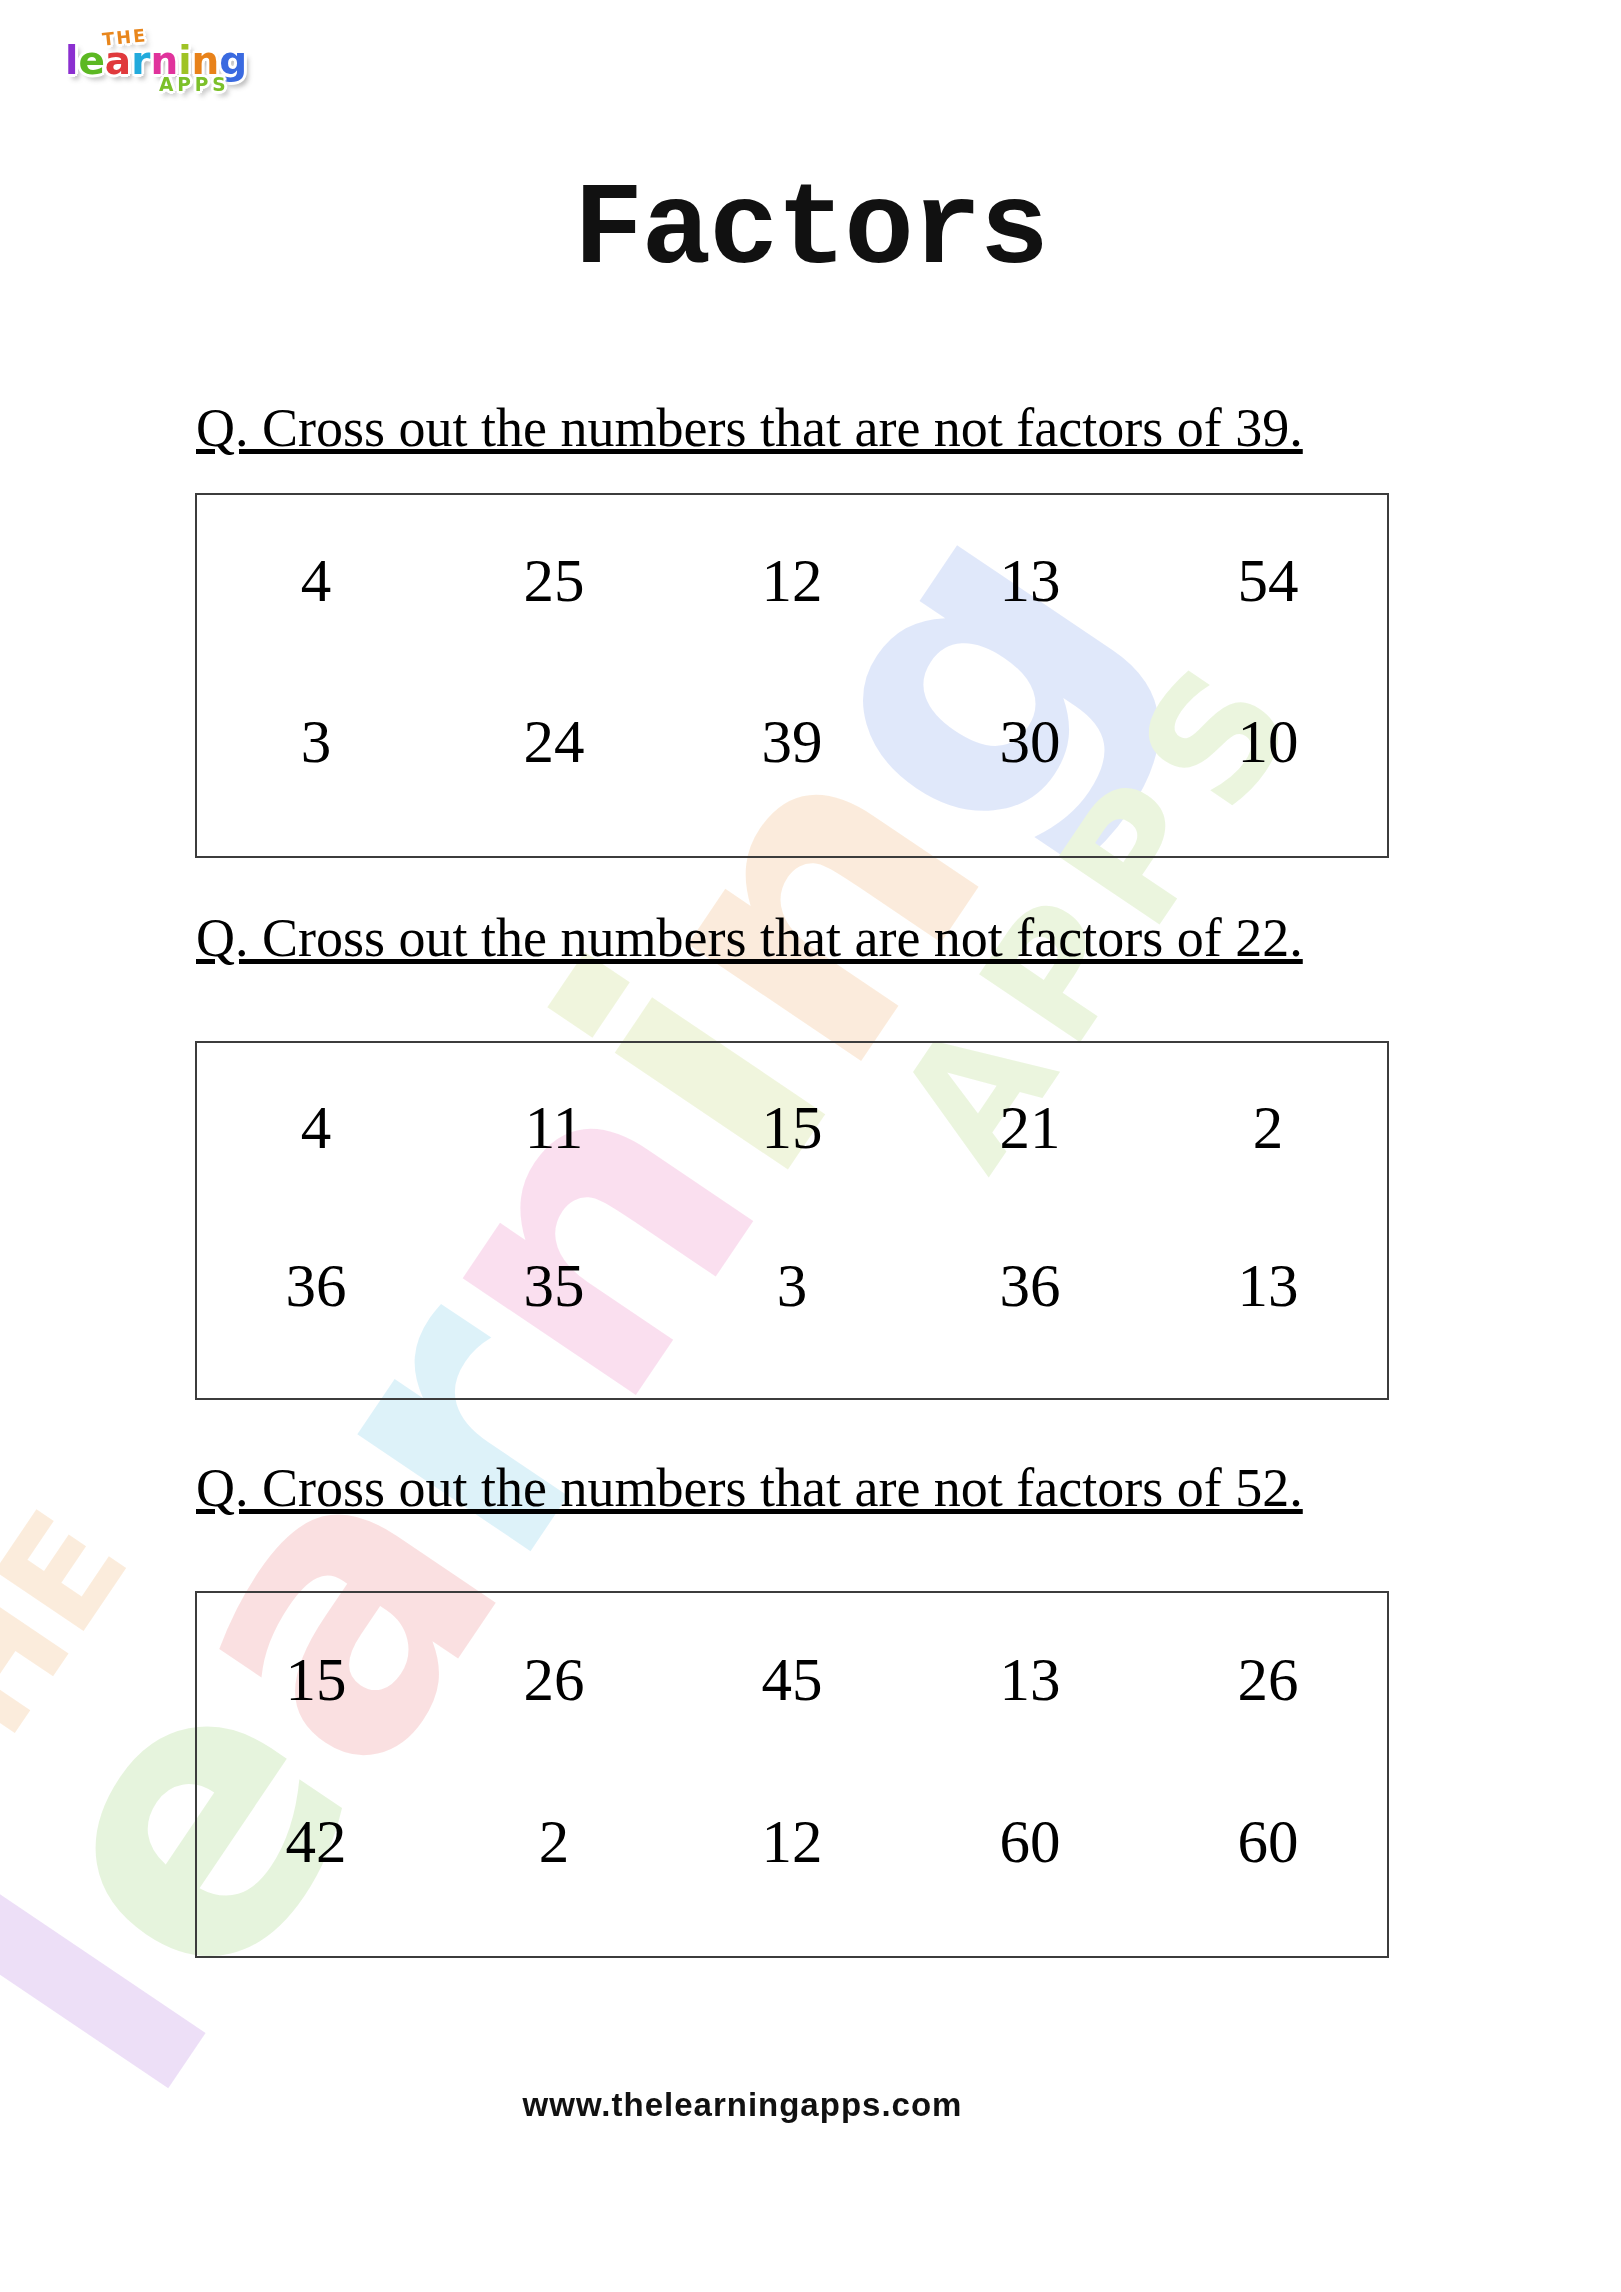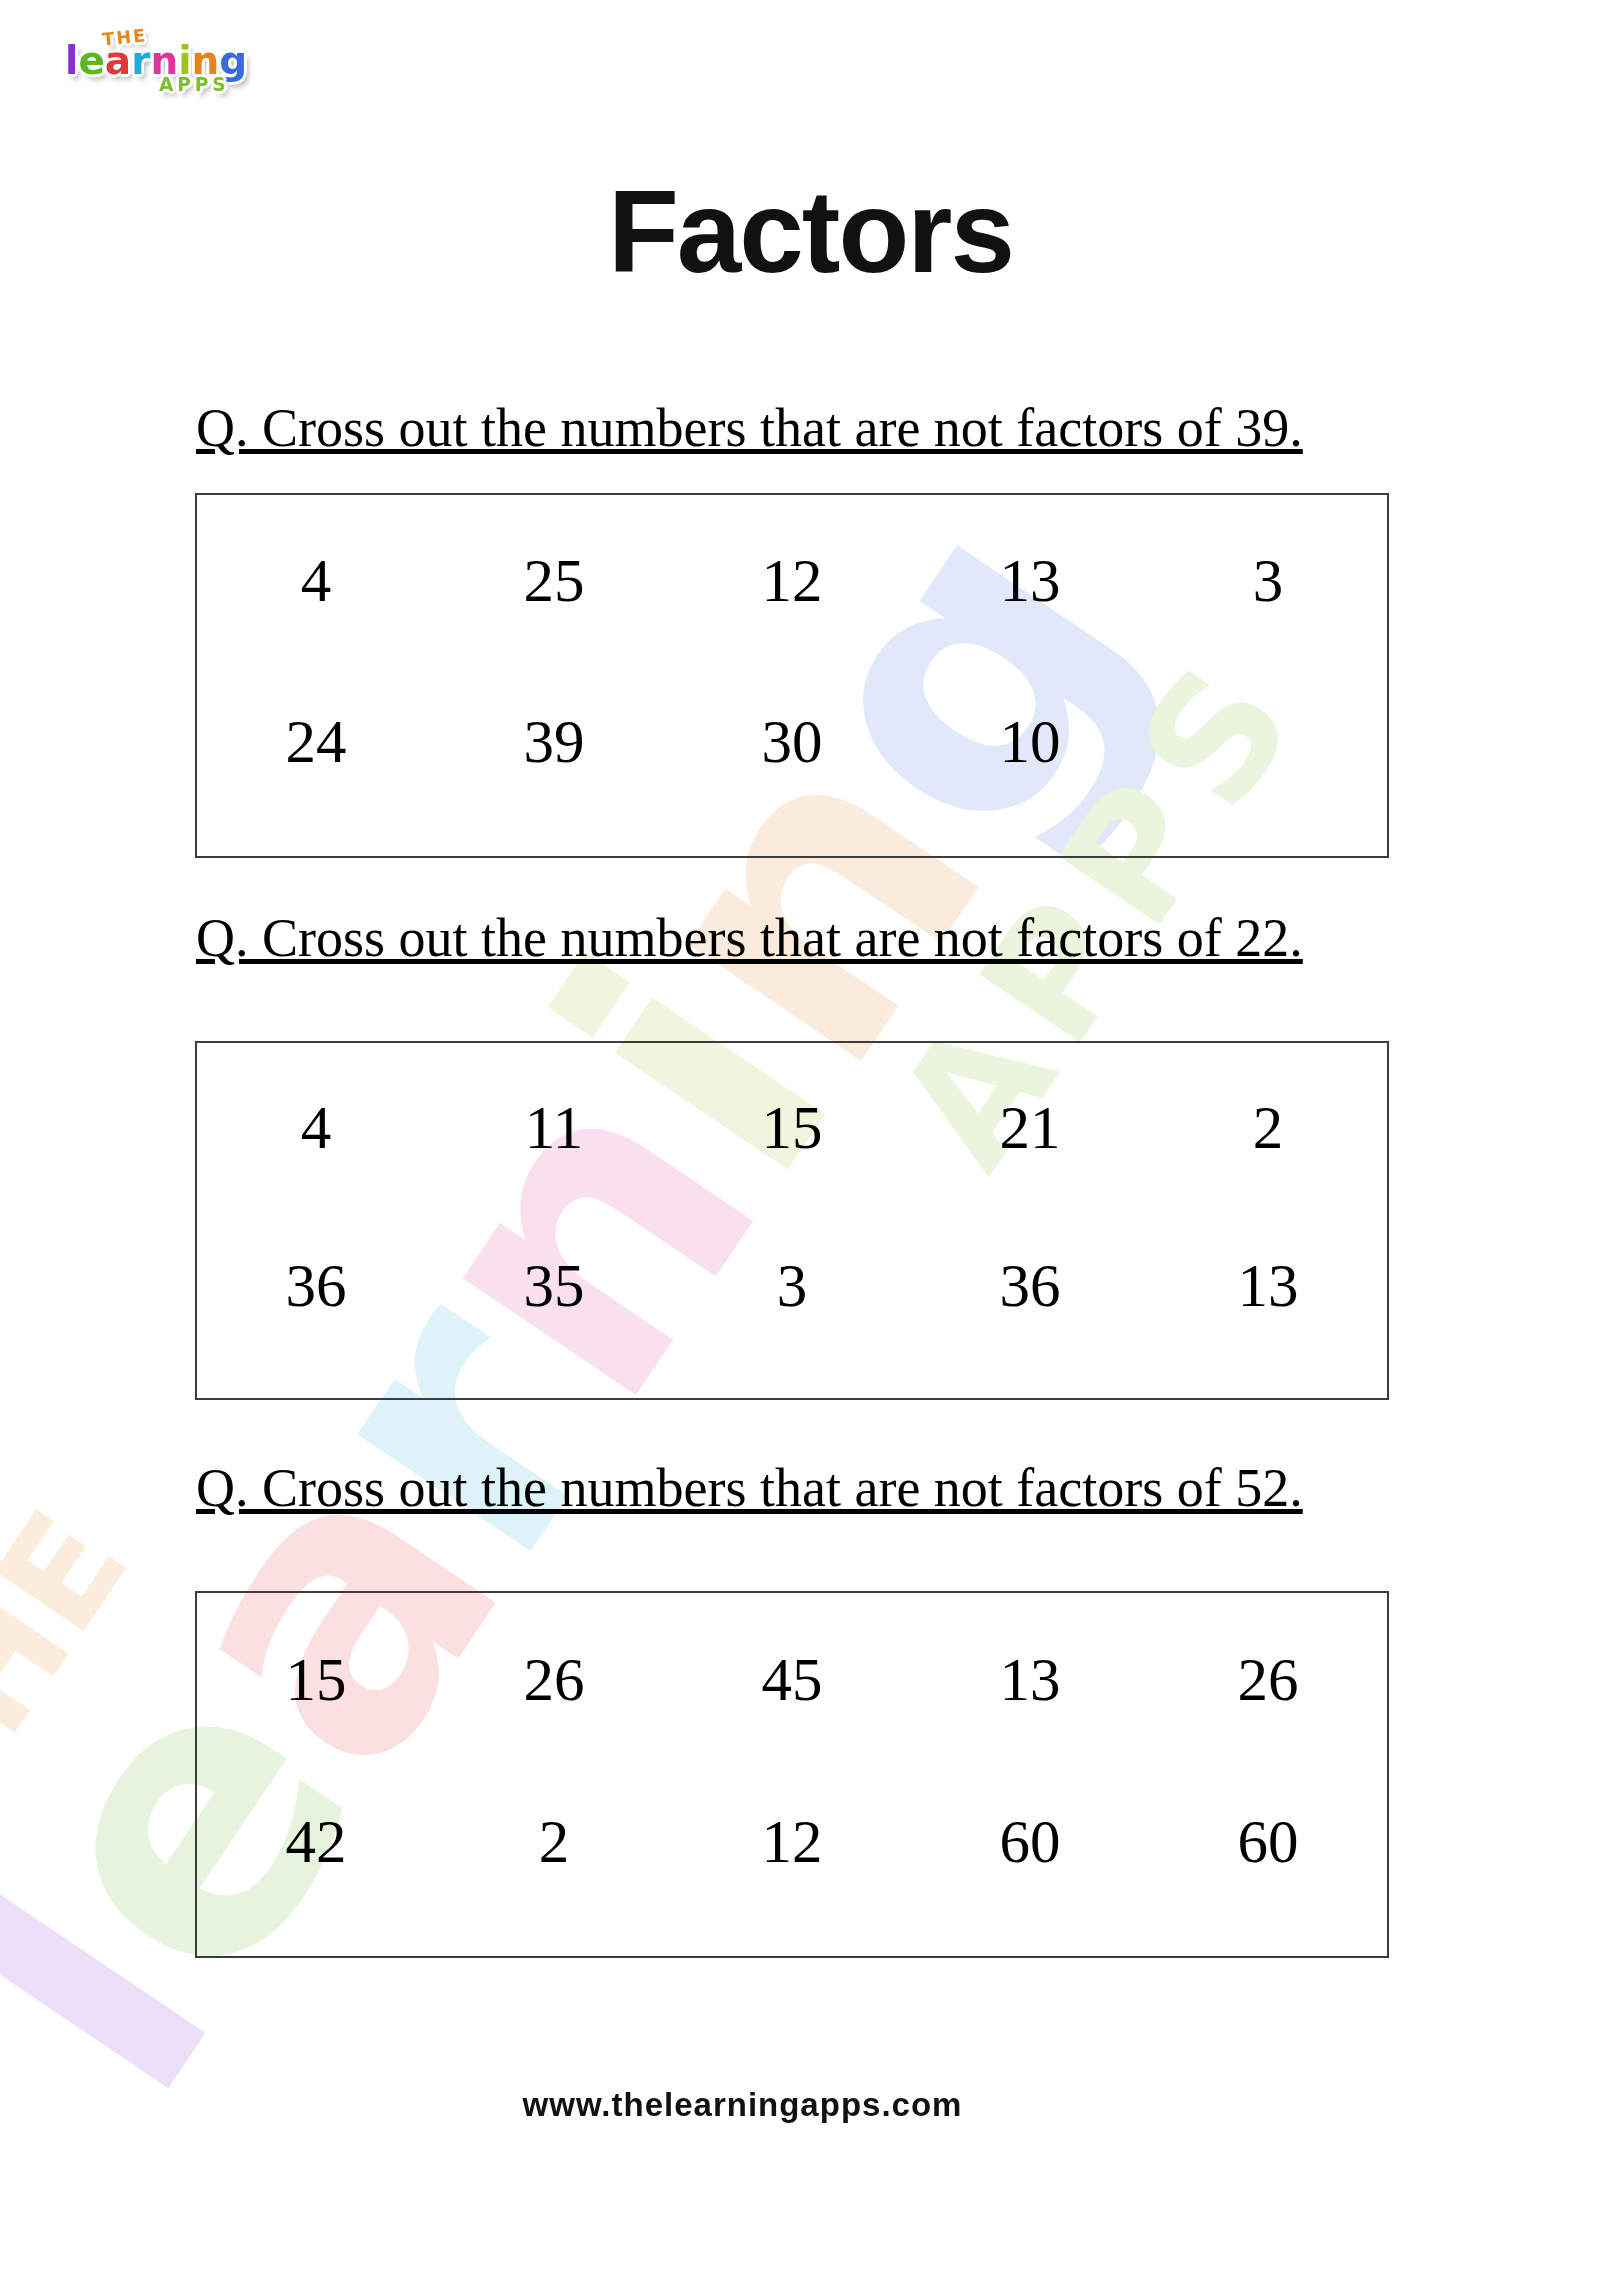--- a/index.html
+++ b/index.html
@@ -64,7 +64,7 @@
   .title{
     position:absolute; top:165px; left:0; width:1621px;
     margin:0; text-align:center;
-    font-family:Liberation Sans, sans-serif;
+    font-family:Liberation Mono, monospace;
     font-weight:800;
     font-size:116px;
     letter-spacing:-2px;

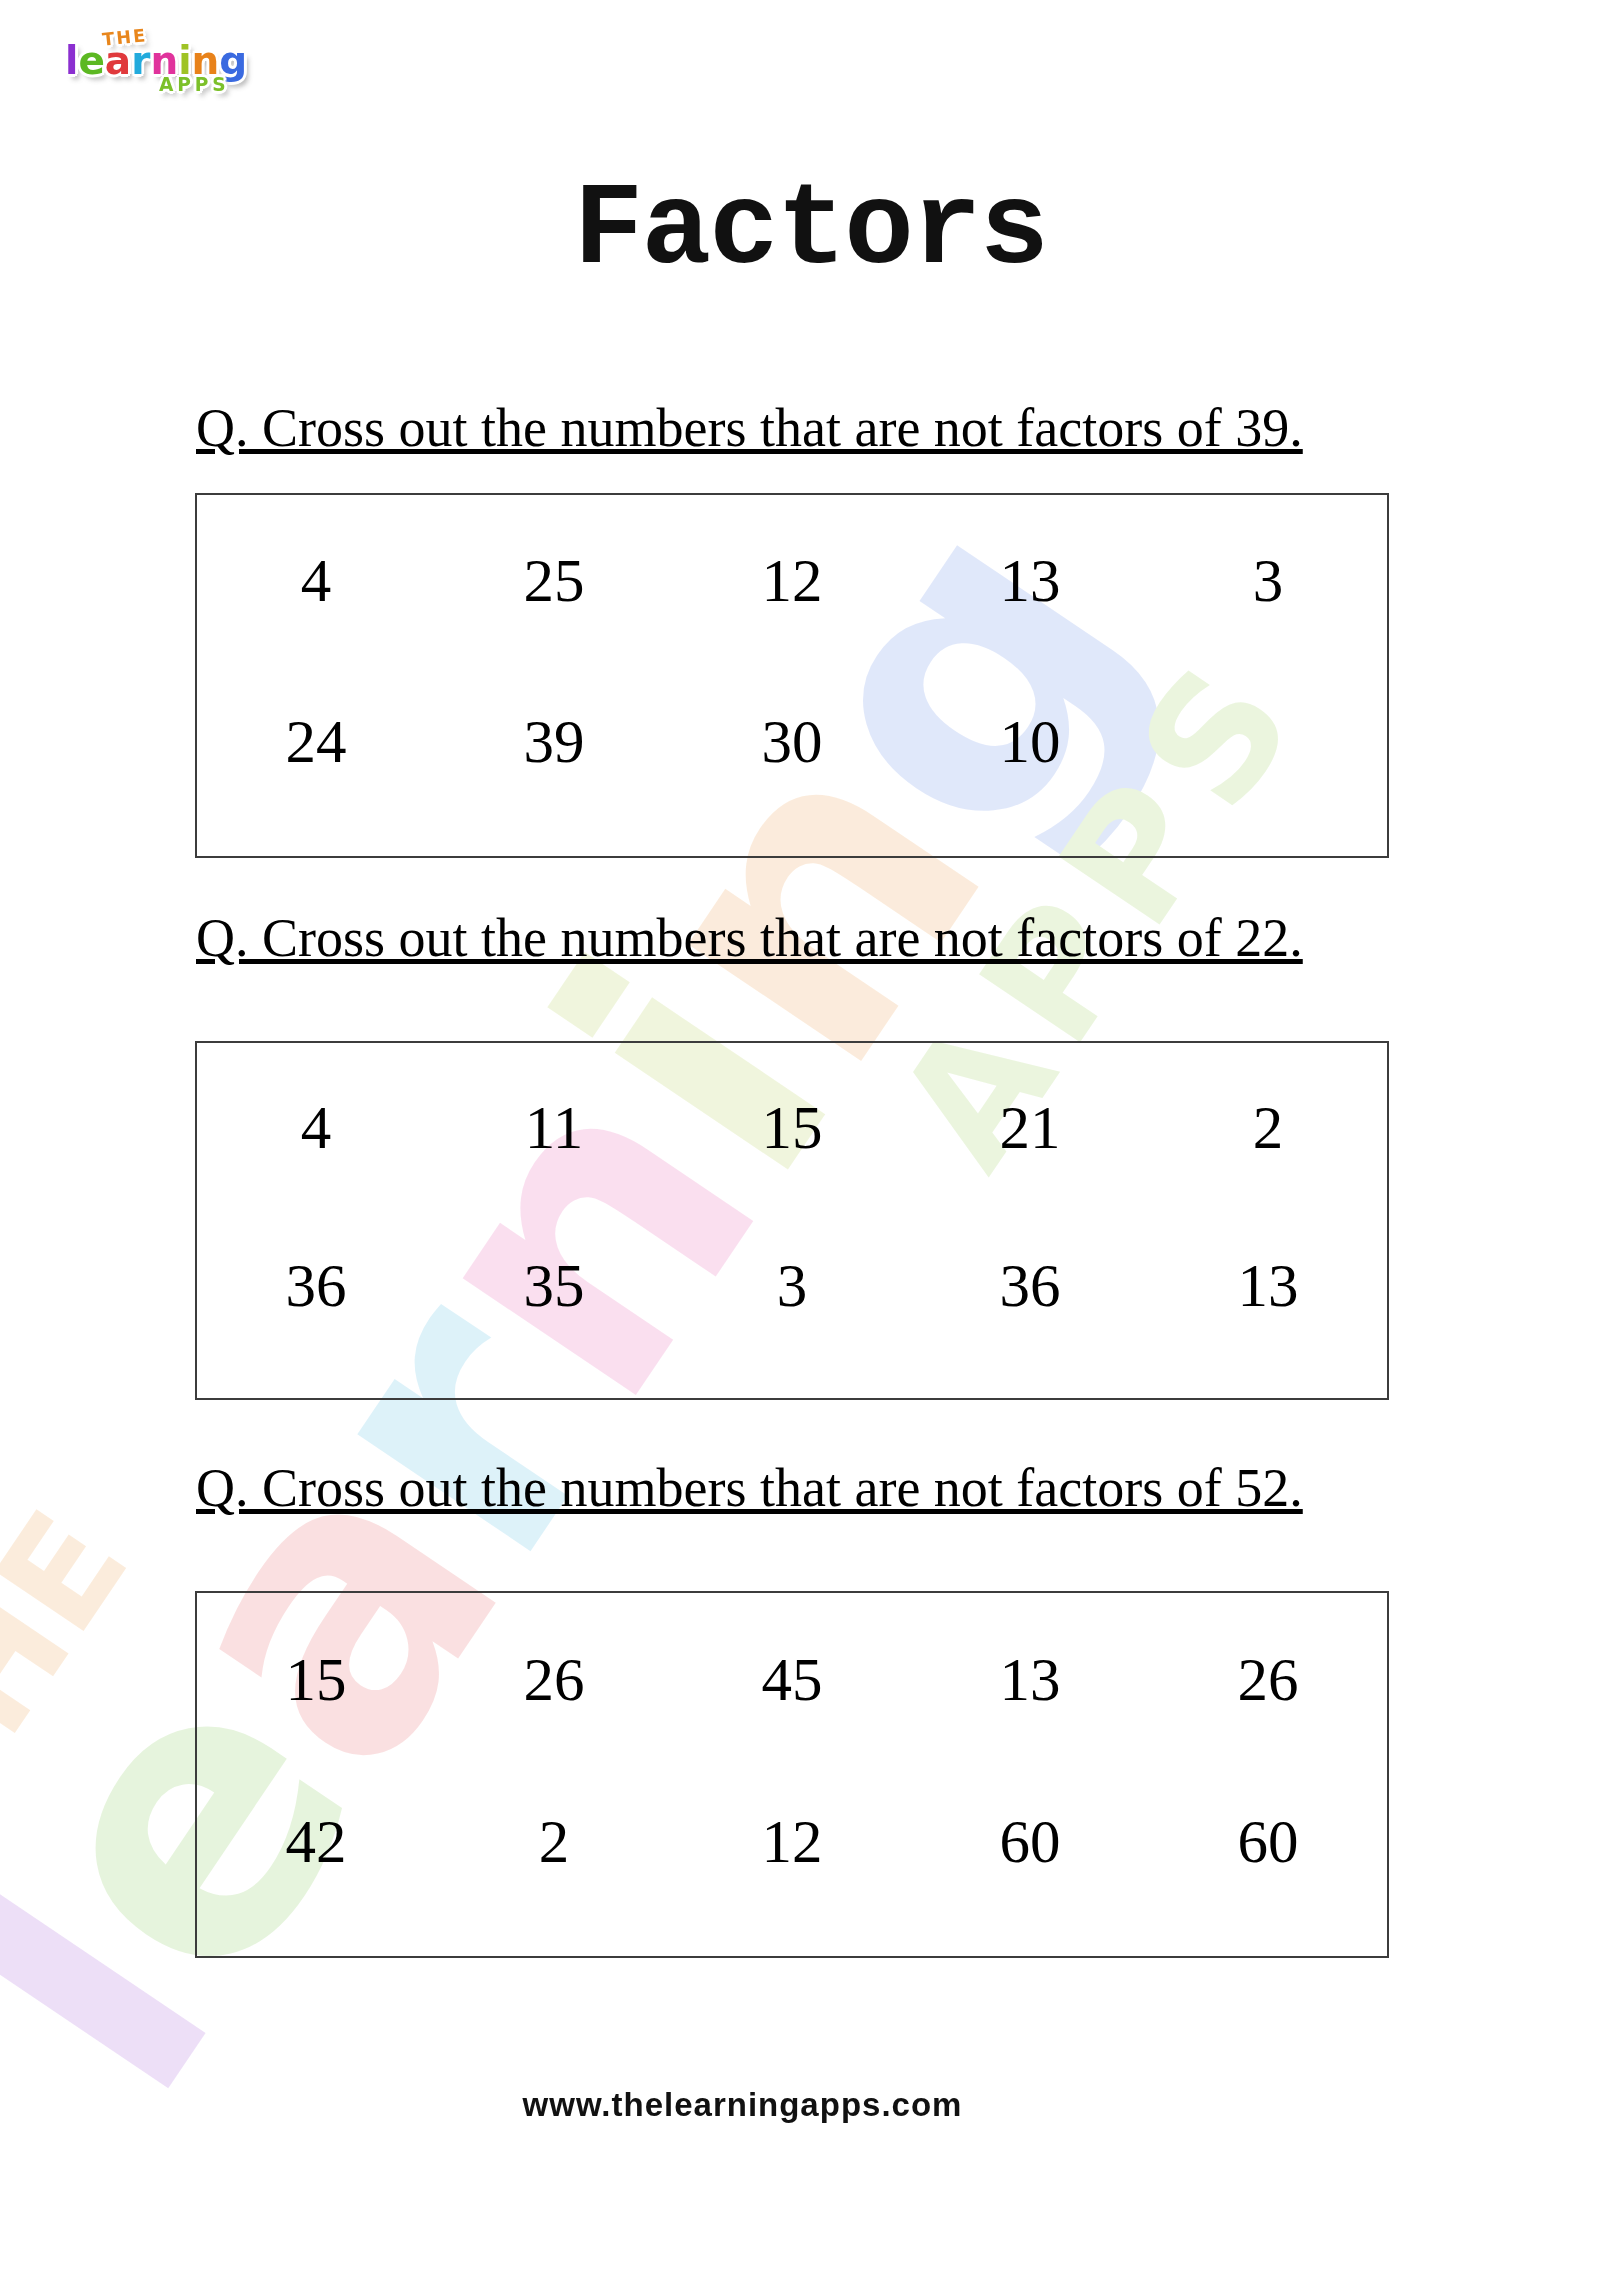--- a/index.html
+++ b/index.html
@@ -136,6 +136,7 @@
     <div class="cell">25</div>
     <div class="cell">12</div>
     <div class="cell">13</div>
+    <div class="cell">54</div>
     <div class="cell">3</div>
     <div class="cell">24</div>
     <div class="cell">39</div>

